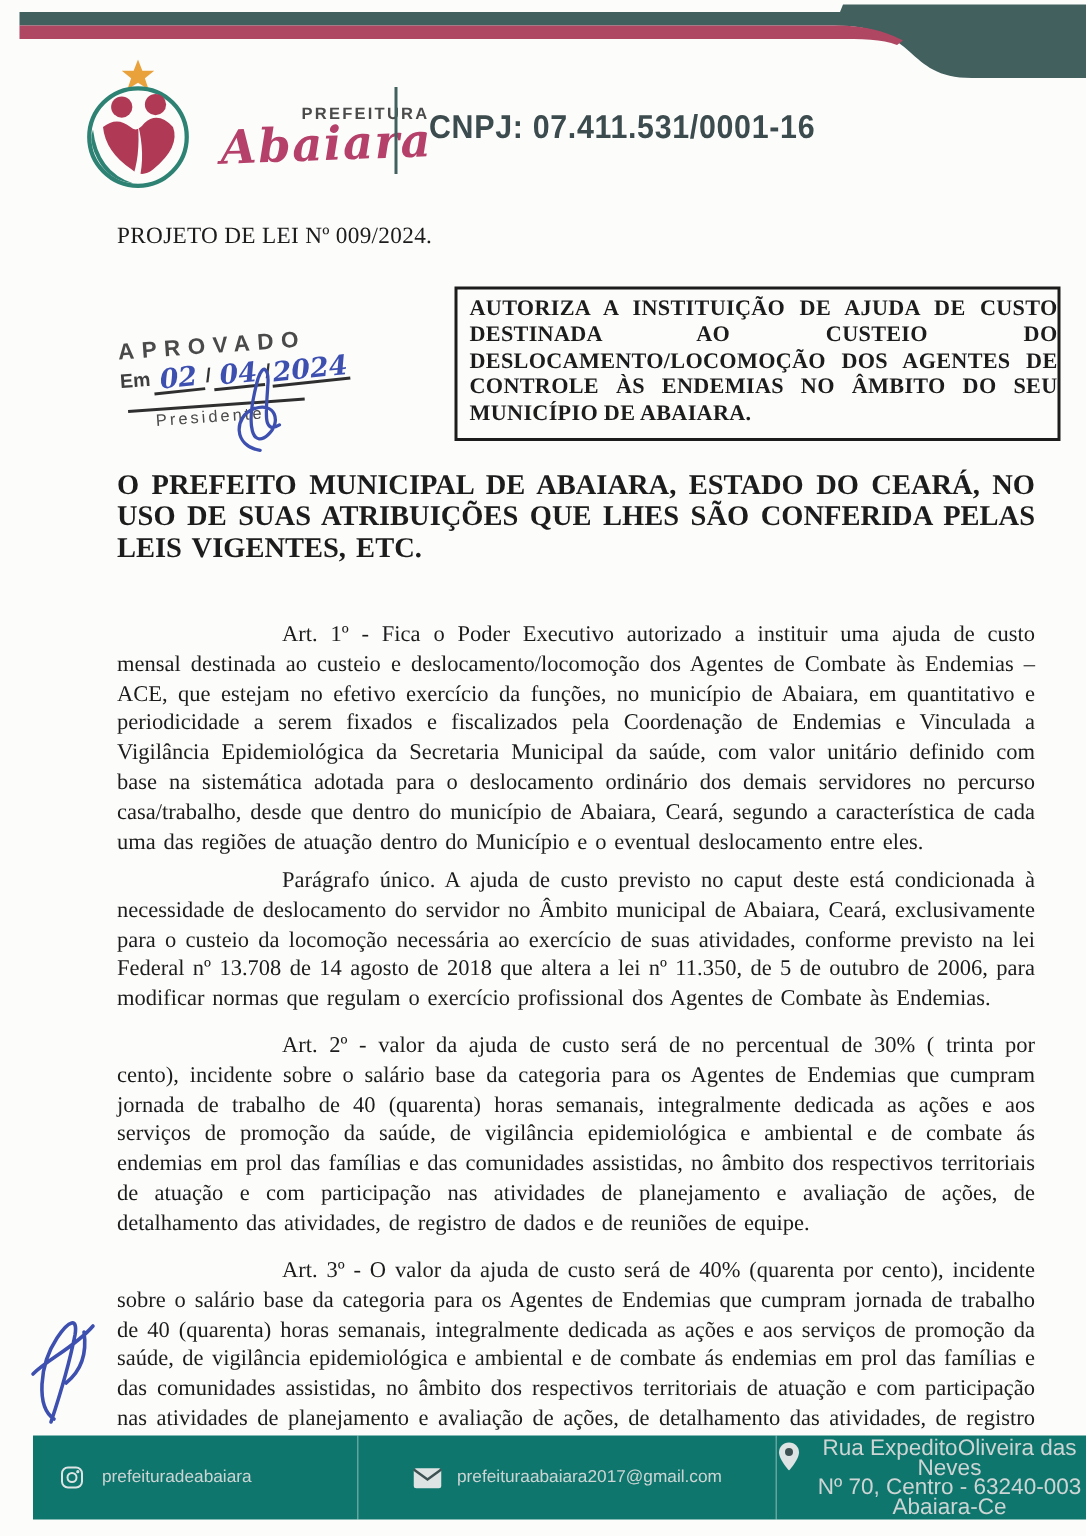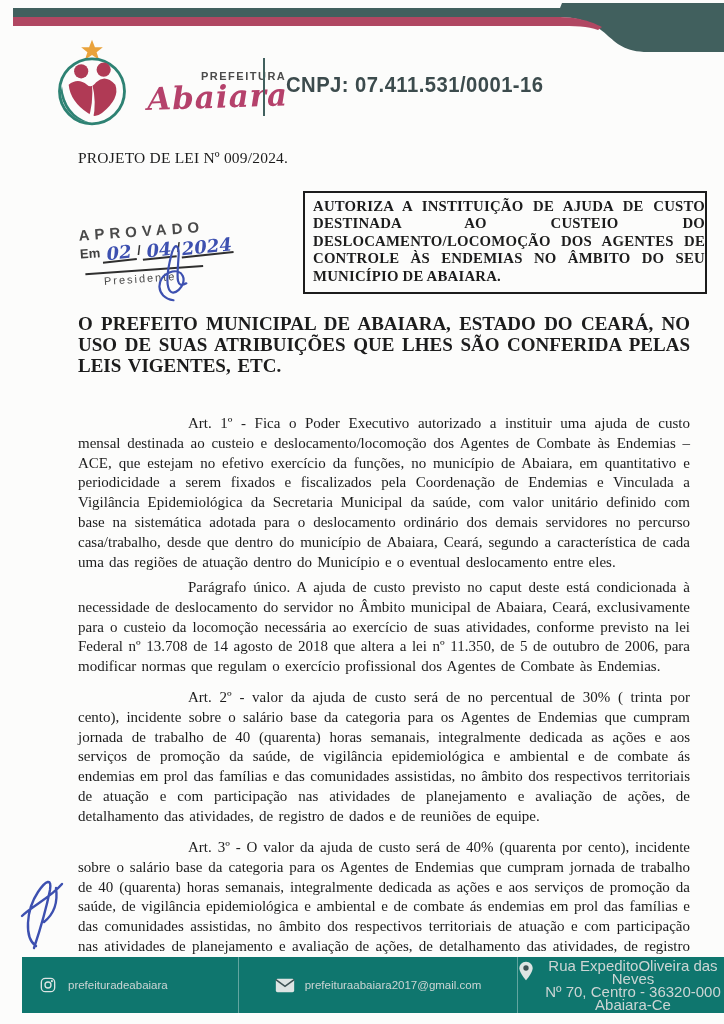--- a/index.html
+++ b/index.html
@@ -153,7 +153,7 @@
       </svg>
       <div class="ft-addr">
         <span>Rua ExpeditoOliveira das Neves</span>
-        <span>Nº 70, Centro - 36320-000</span>
+        <span>Nº 70, Centro - 63240-003</span>
         <span>Abaiara-Ce</span>
       </div>
     </div>

